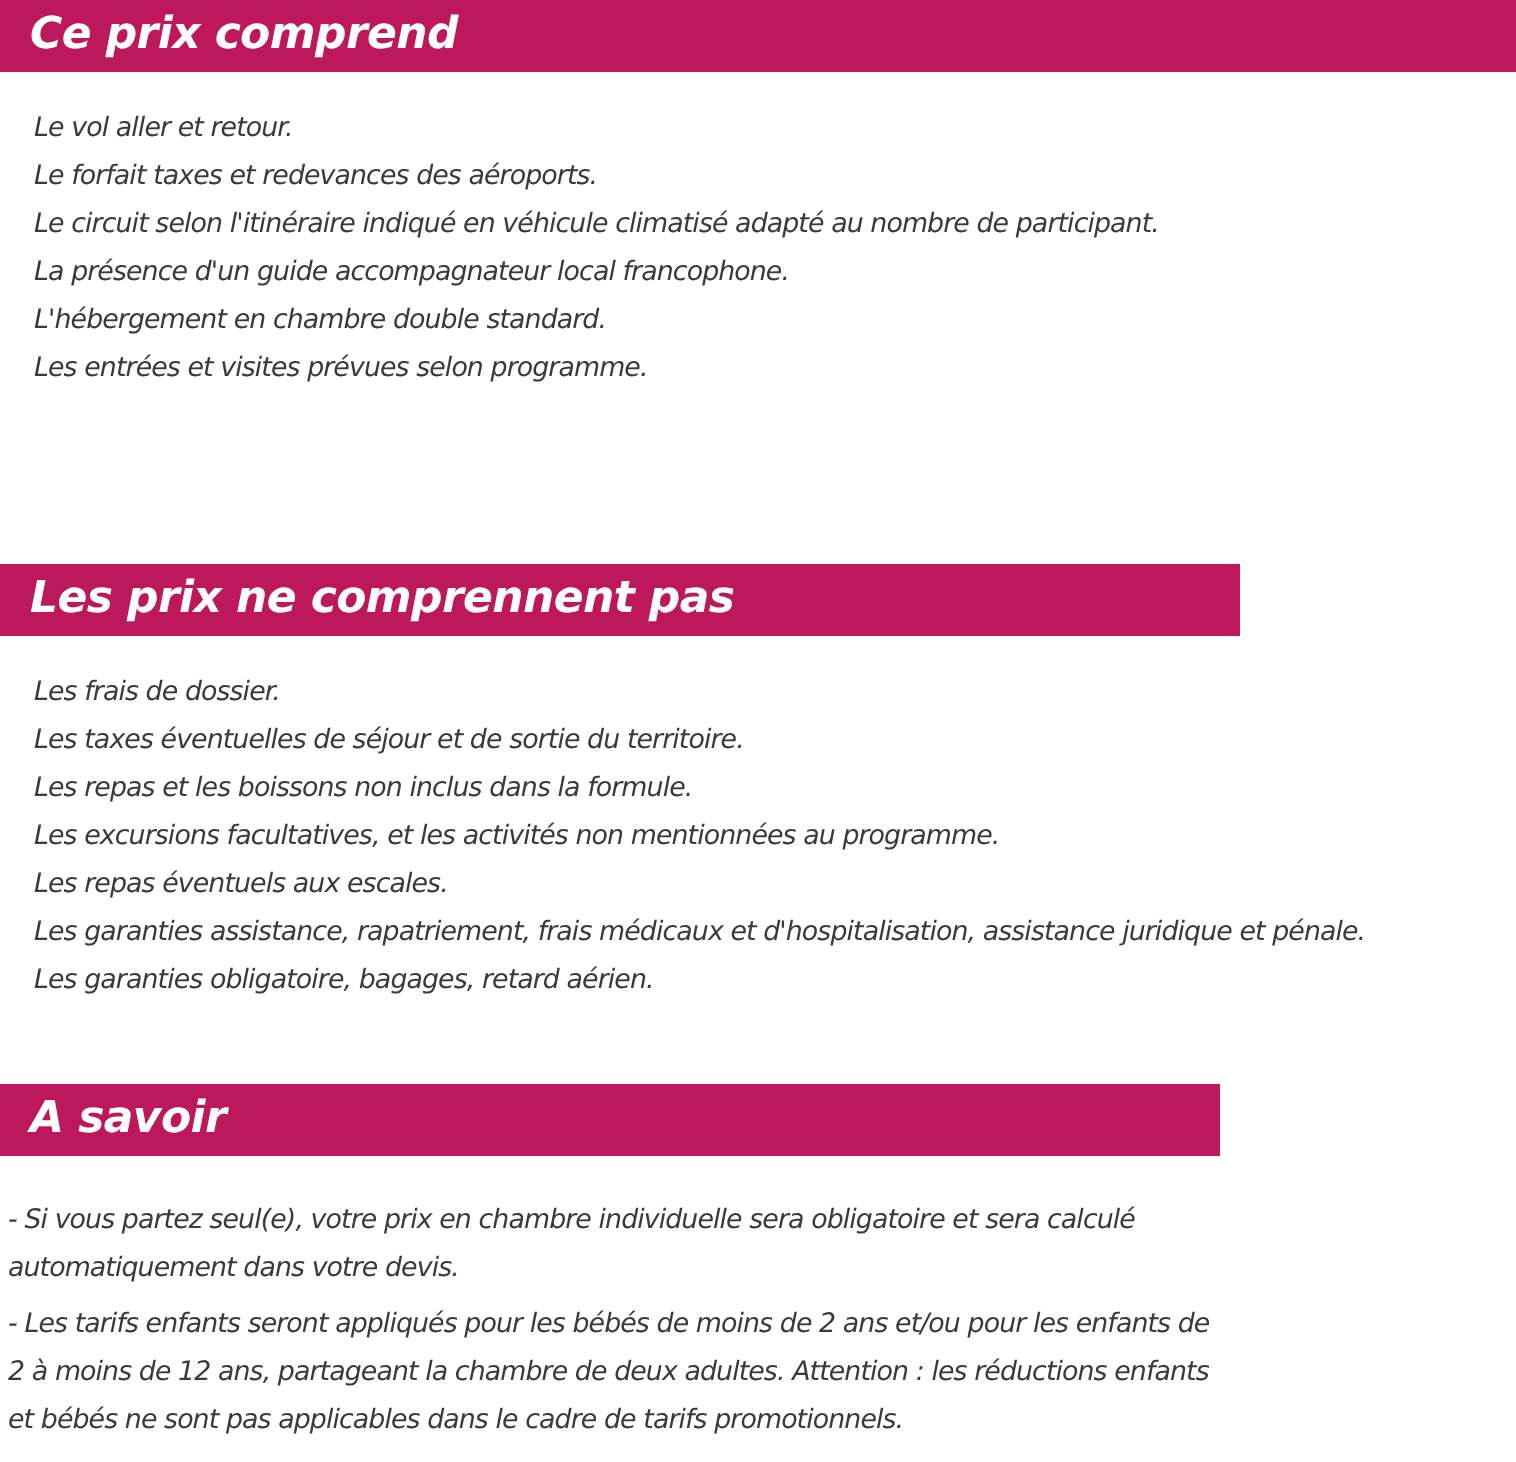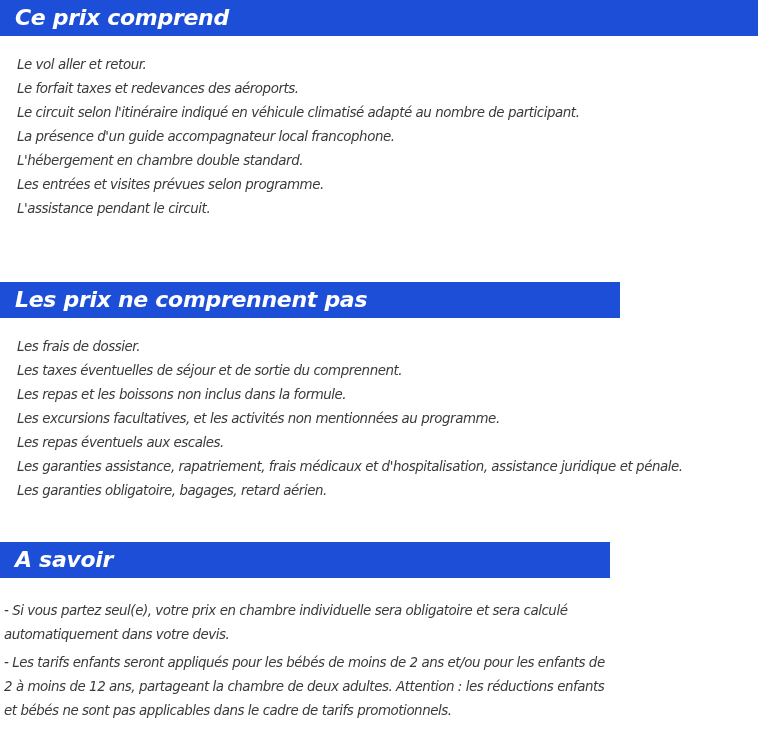--- a/index.html
+++ b/index.html
@@ -5,7 +5,7 @@
     html, body { margin: 0; padding: 0; background: #ffffff; }
     body { width: 758px; height: 731px; overflow: hidden; font-family: "DejaVu Sans", sans-serif; }
     .section-header {
-      background: #1d4ed8;
+      background: #be185d;
       height: 36px;
       line-height: 36px;
       color: #ffffff;

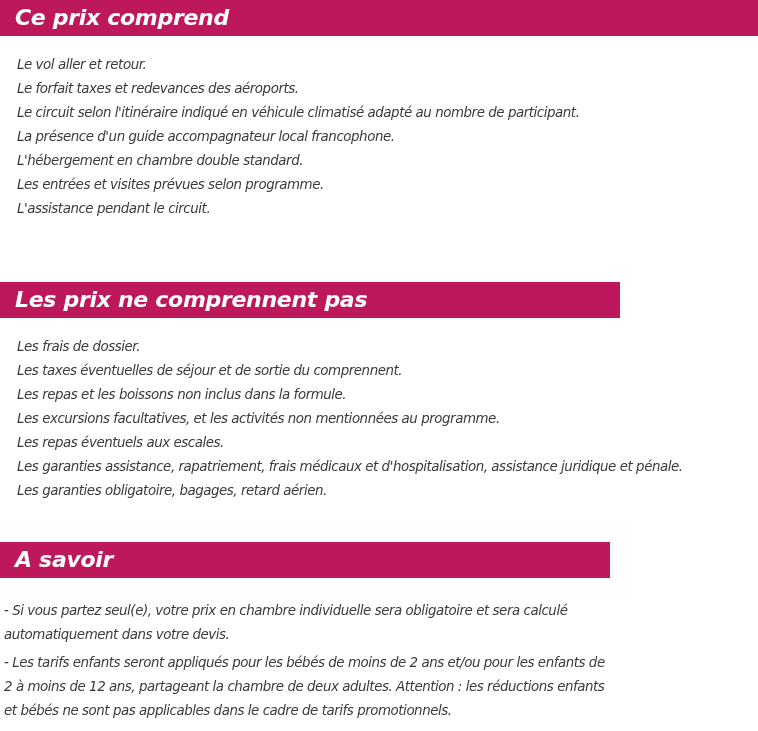--- a/index.html
+++ b/index.html
@@ -43,7 +43,6 @@
     <li>La présence d'un guide accompagnateur local francophone.</li>
     <li>L'hébergement en chambre double standard.</li>
     <li>Les entrées et visites prévues selon programme.</li>
-    <li>L'assistance pendant le circuit.</li>
   </ul>
 </div>
 

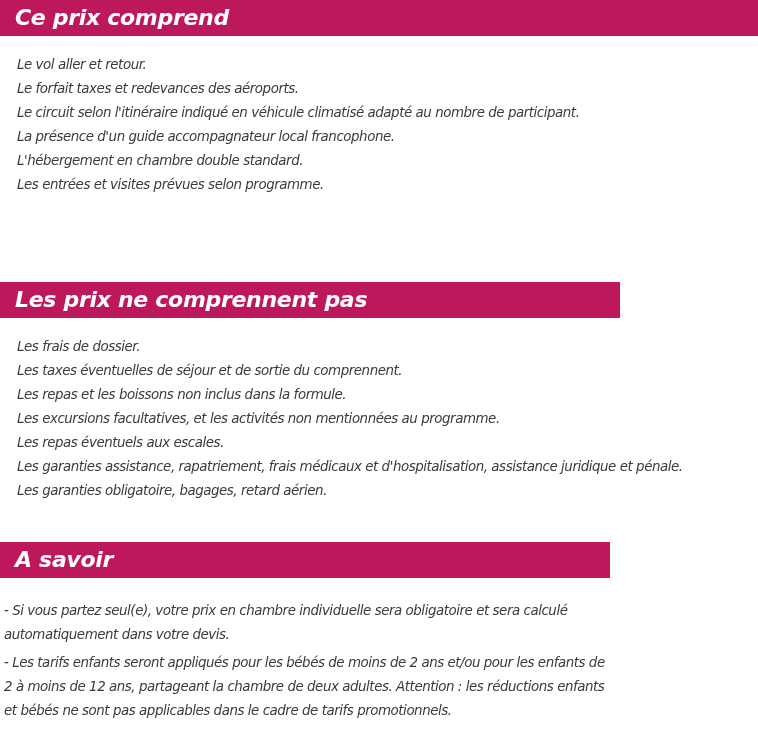--- a/index.html
+++ b/index.html
@@ -50,7 +50,7 @@
   <div class="section-header">Les prix ne comprennent pas</div>
   <ul class="list section-body">
     <li>Les frais de dossier.</li>
-    <li>Les taxes éventuelles de séjour et de sortie du comprennent.</li>
+    <li>Les taxes éventuelles de séjour et de sortie du territoire.</li>
     <li>Les repas et les boissons non inclus dans la formule.</li>
     <li>Les excursions facultatives, et les activités non mentionnées au programme.</li>
     <li>Les repas éventuels aux escales.</li>

